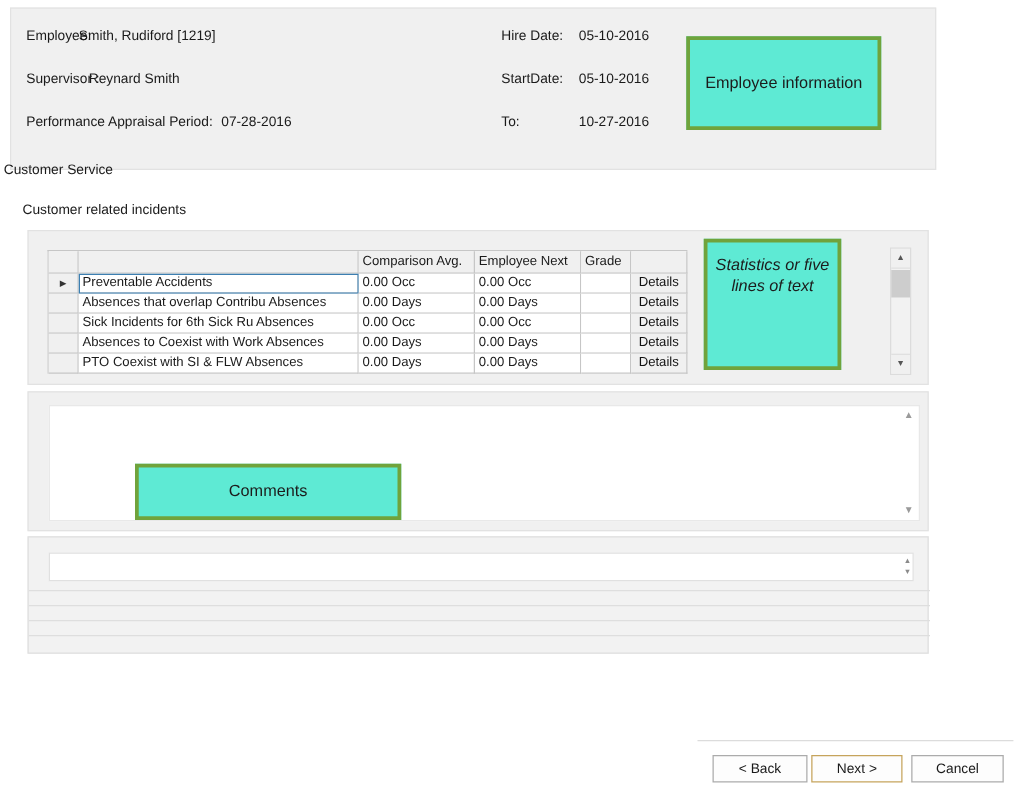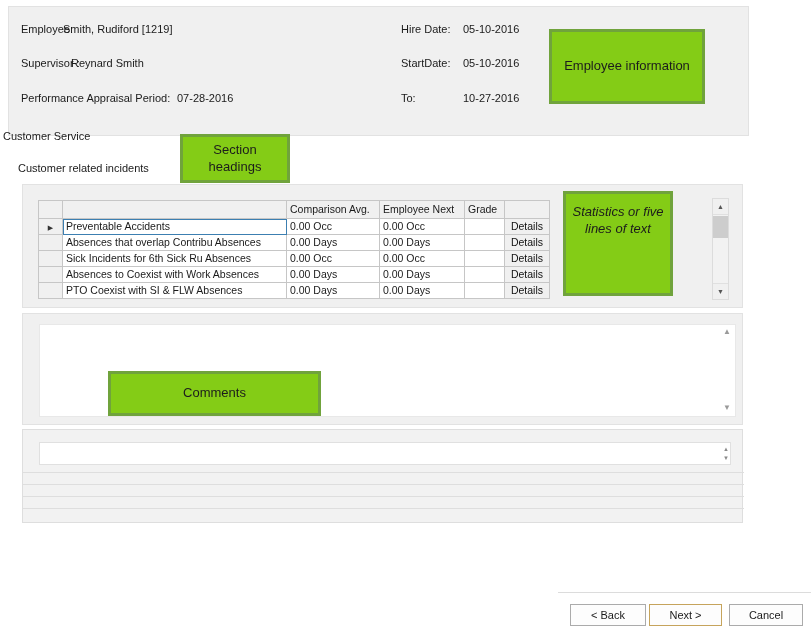--- a/index.html
+++ b/index.html
@@ -8,7 +8,7 @@
   .screen { position:relative; width:811px; height:634px; background:#ffffff; overflow:hidden; font-size:11px; }
   .panel { position:absolute; background:#f0f0f0; border:1px solid #e2e2e2; }
   .lbl { position:absolute; white-space:nowrap; font-size:11px; color:#1a1a1a; }
-  .callout { position:absolute; background:#84cc16; border:3px solid #70a33c; display:flex; align-items:center; justify-content:center; text-align:center; font-size:13px; color:#1c1c1c; line-height:1.3; z-index:5; padding:4px 6px; }
+  .callout { position:absolute; background:#5eead4; border:3px solid #70a33c; display:flex; align-items:center; justify-content:center; text-align:center; font-size:13px; color:#1c1c1c; line-height:1.3; z-index:5; padding:4px 6px; }
   .callout.topalign { align-items:flex-start; padding-top:10px; }
 
   

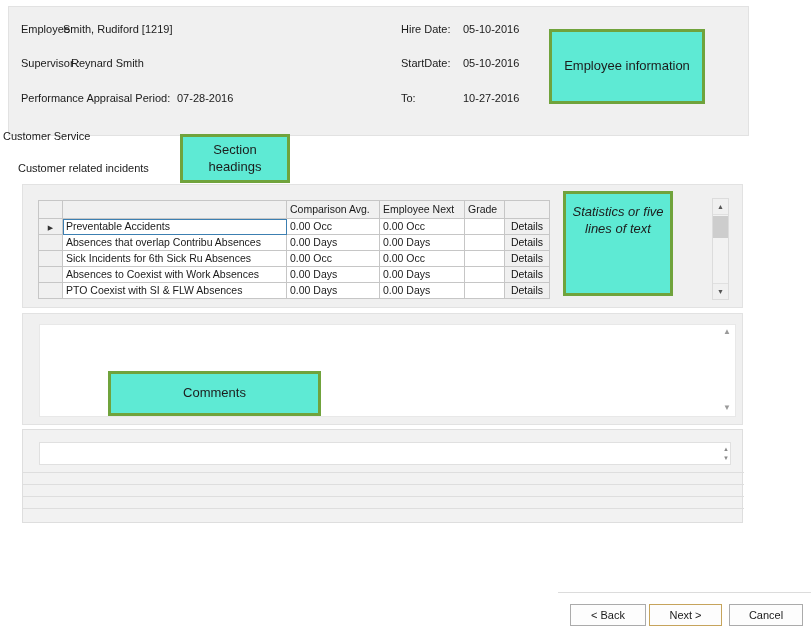--- a/index.html
+++ b/index.html
@@ -66,7 +66,6 @@
   <span class="lbl" style="left:3px;top:130px;">Customer Service</span>
   <span class="lbl" style="left:18px;top:162px;">Customer related incidents</span>
 
-  <div class="callout" style="left:180px;top:134px;width:110px;height:49px;">Section headings</div>
 
   <div class="panel" style="left:22px;top:184px;width:721px;height:124px;"></div>
 

